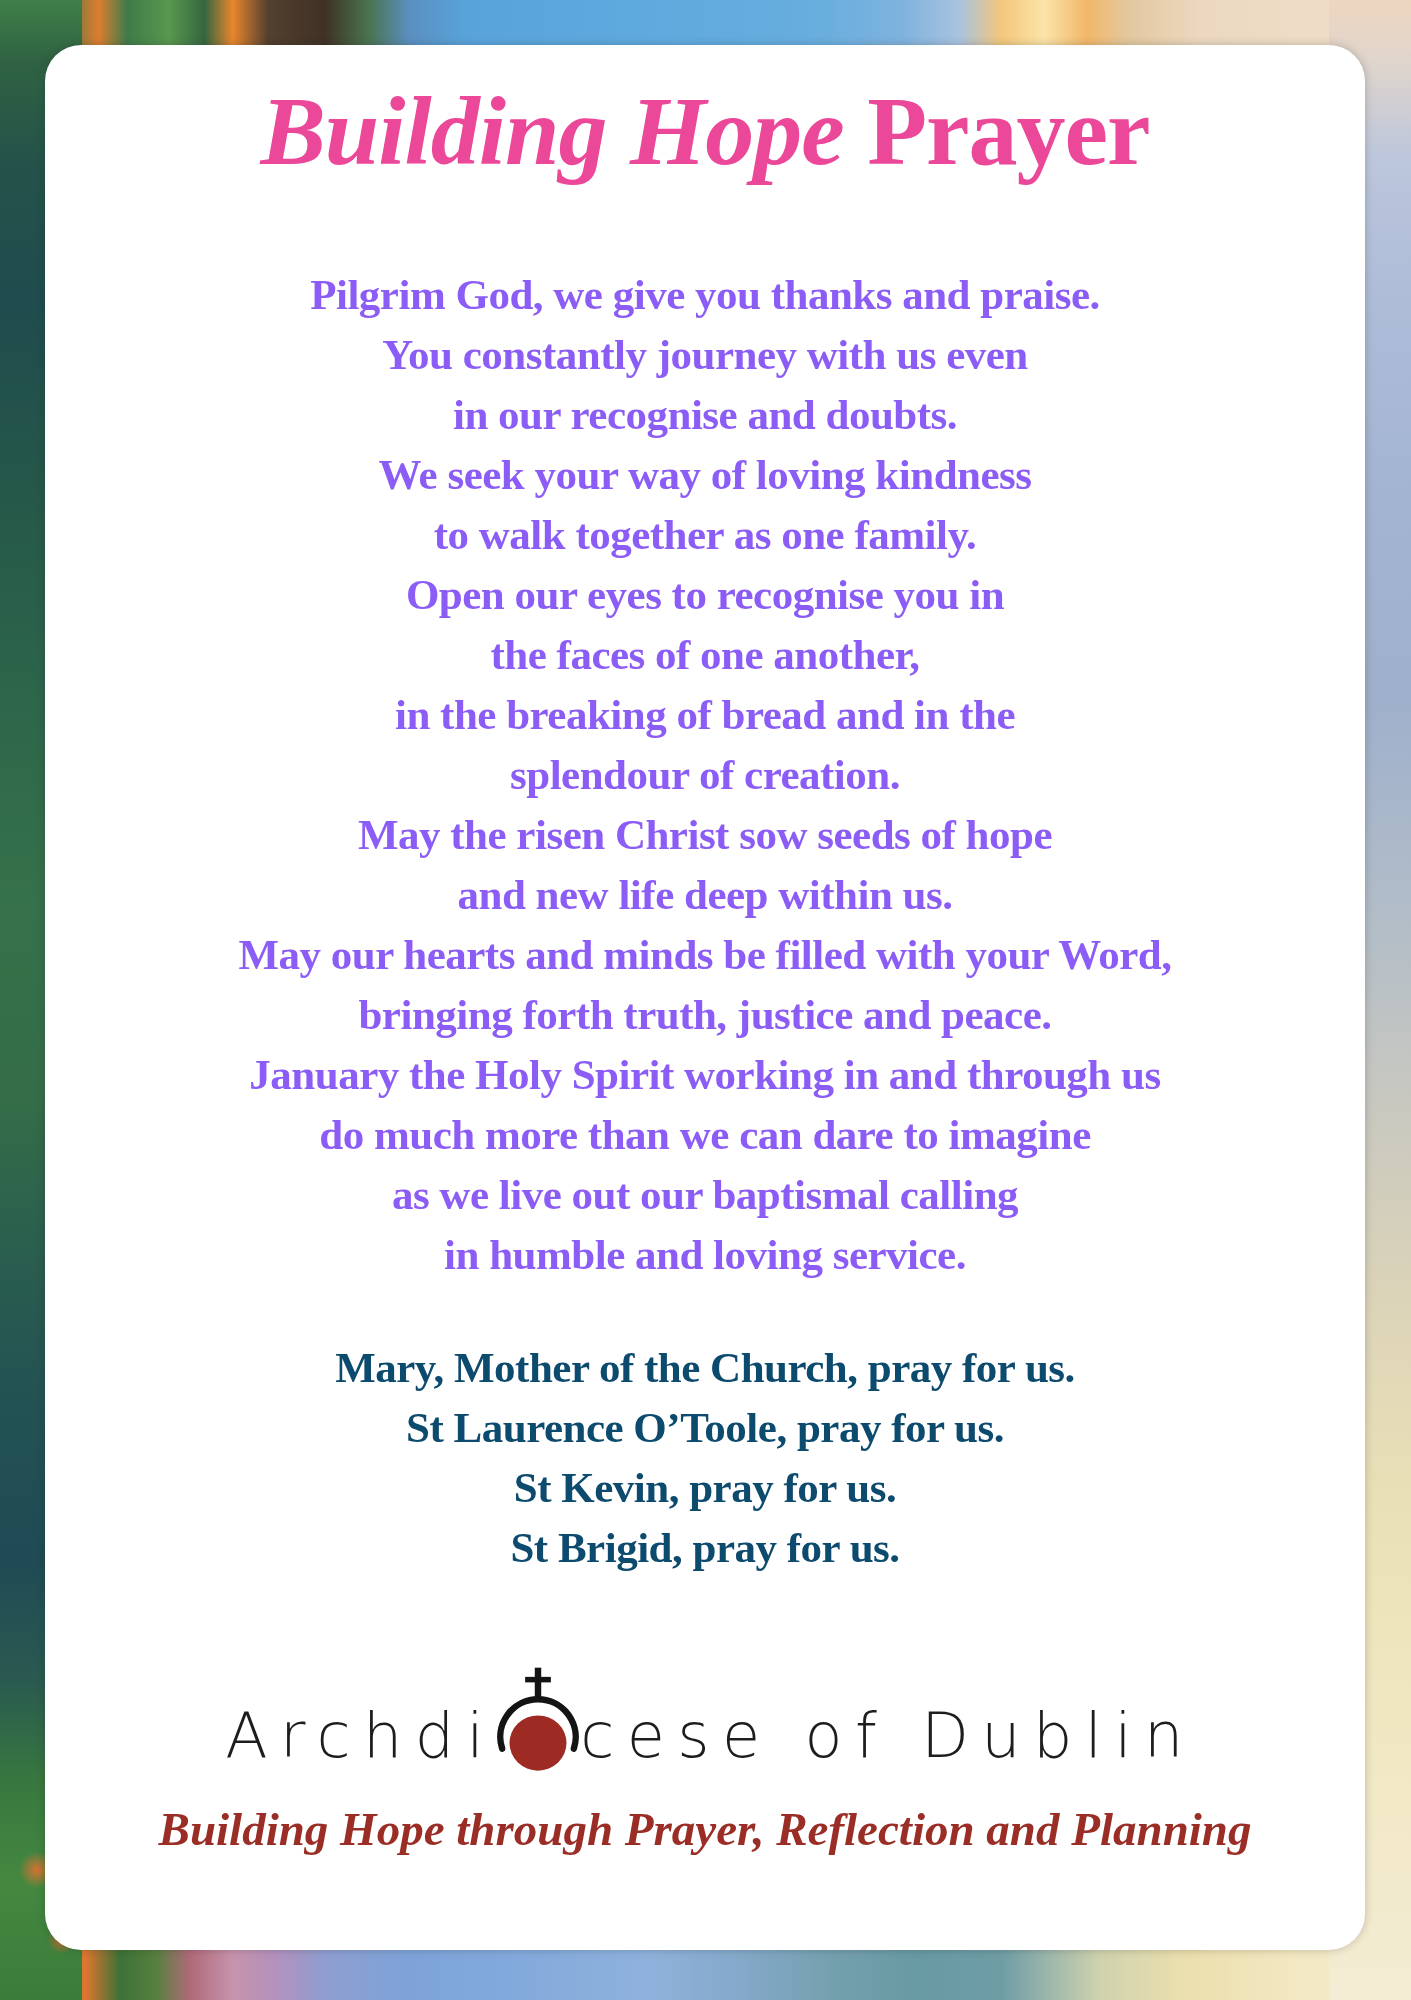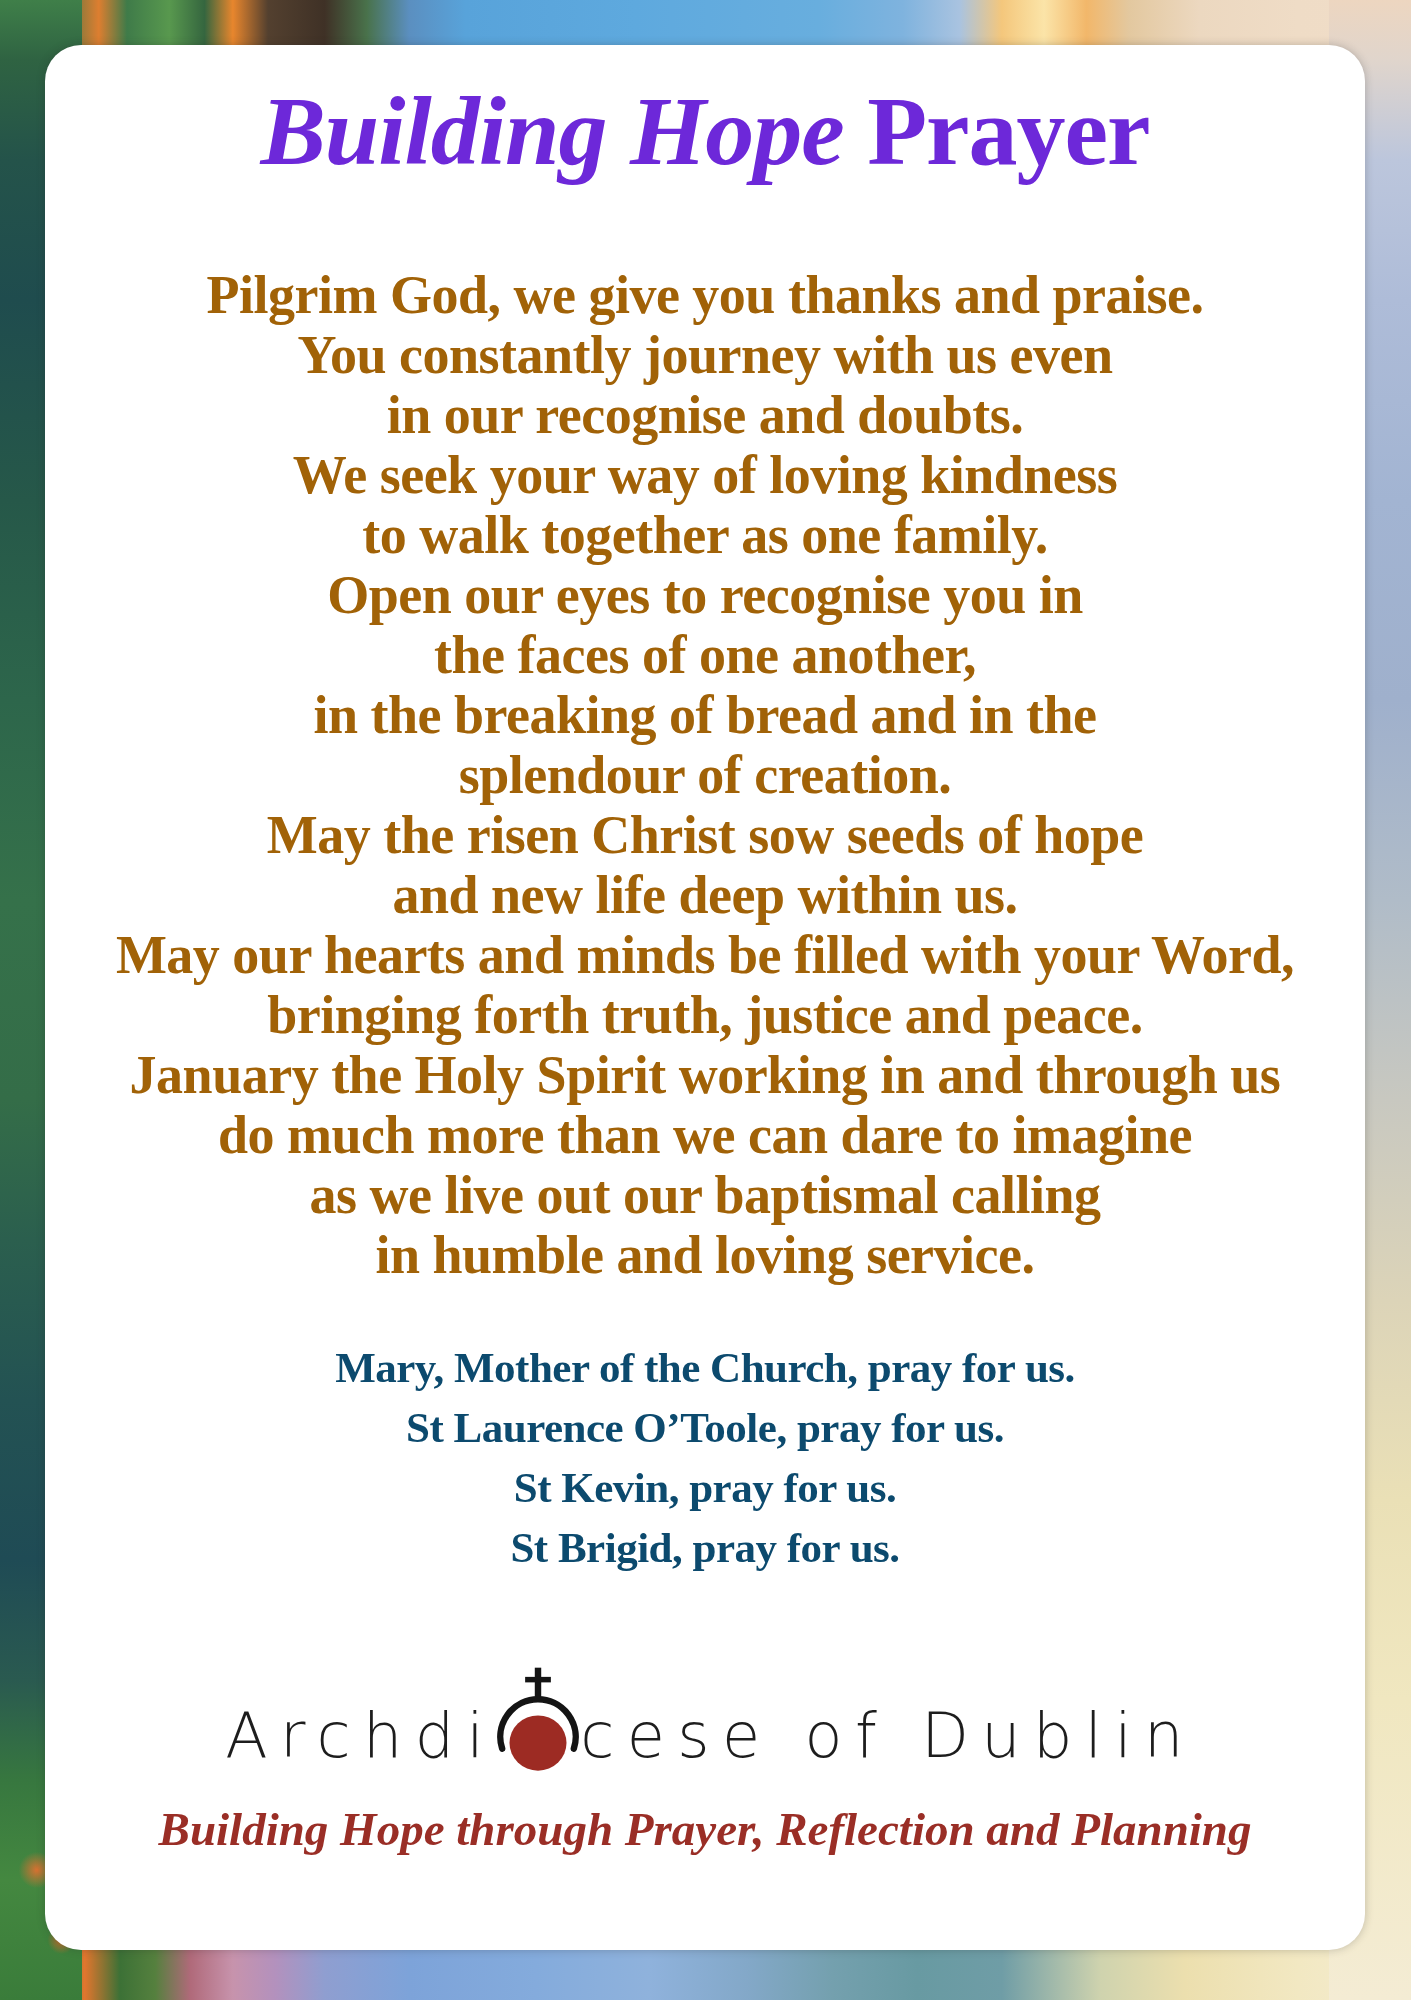--- a/index.html
+++ b/index.html
@@ -69,7 +69,7 @@
     font-size: 98px;
     line-height: 1.08;
     font-weight: 700;
-    color: #6d28d9;
+    color: #ec4899;
     letter-spacing: -1px;
     white-space: nowrap;
   }

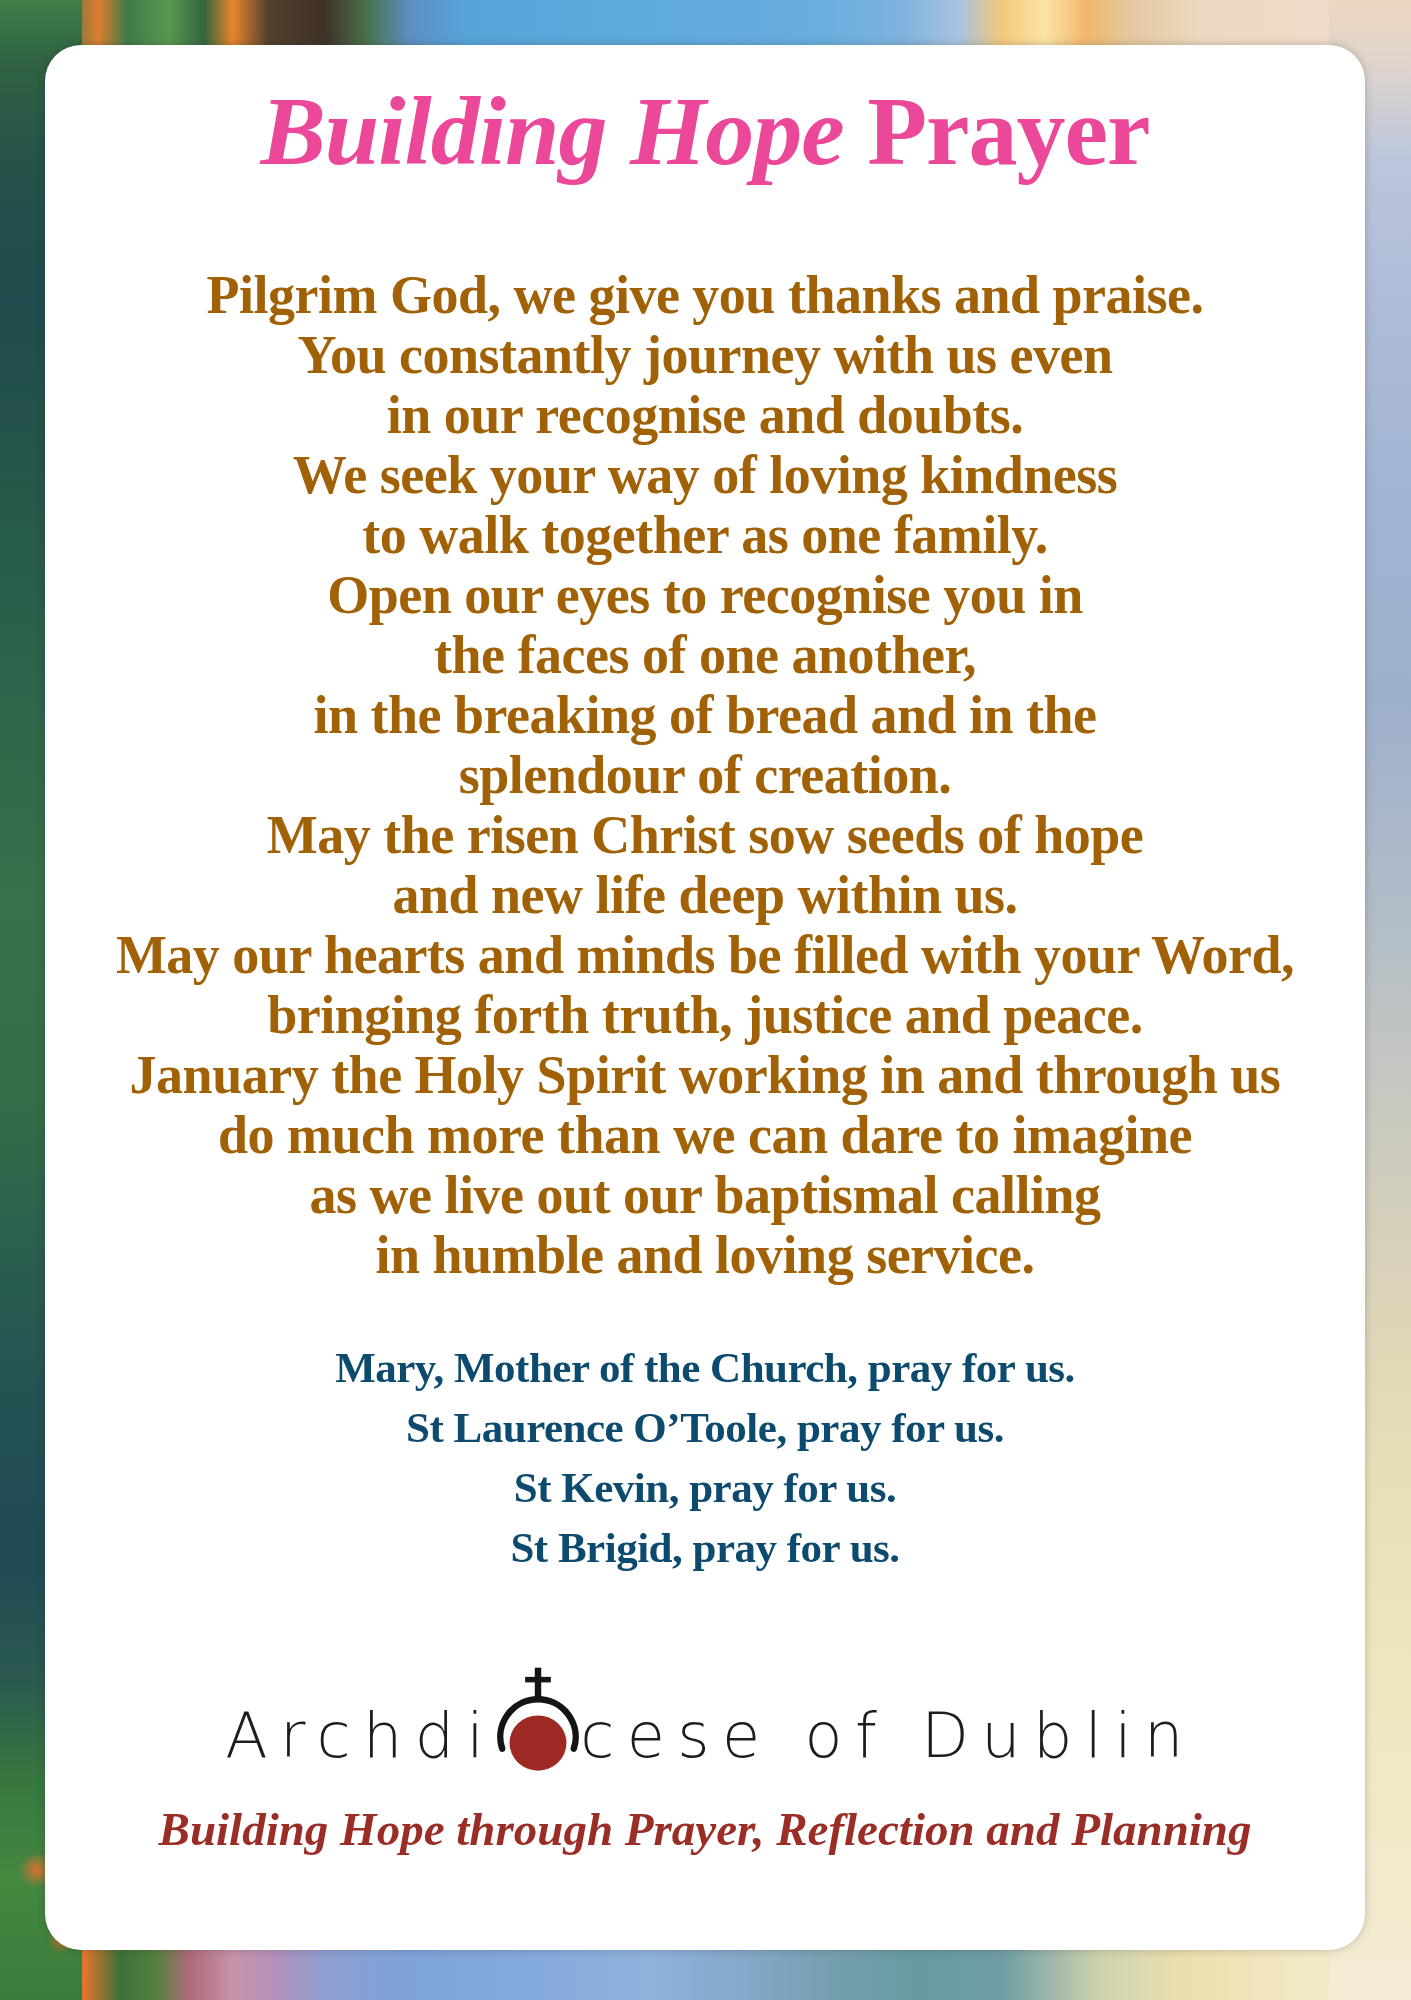--- a/index.html
+++ b/index.html
@@ -76,10 +76,10 @@
   .title .em { font-style: italic; }
   .prayer {
     margin-top: 80px;
-    font-size: 54px;
+    font-size: 43px;
     line-height: 60px;
     font-weight: 700;
-    color: #a16207;
+    color: #8b5cf6;
     letter-spacing: -0.5px;
   }
   .intercessions {

